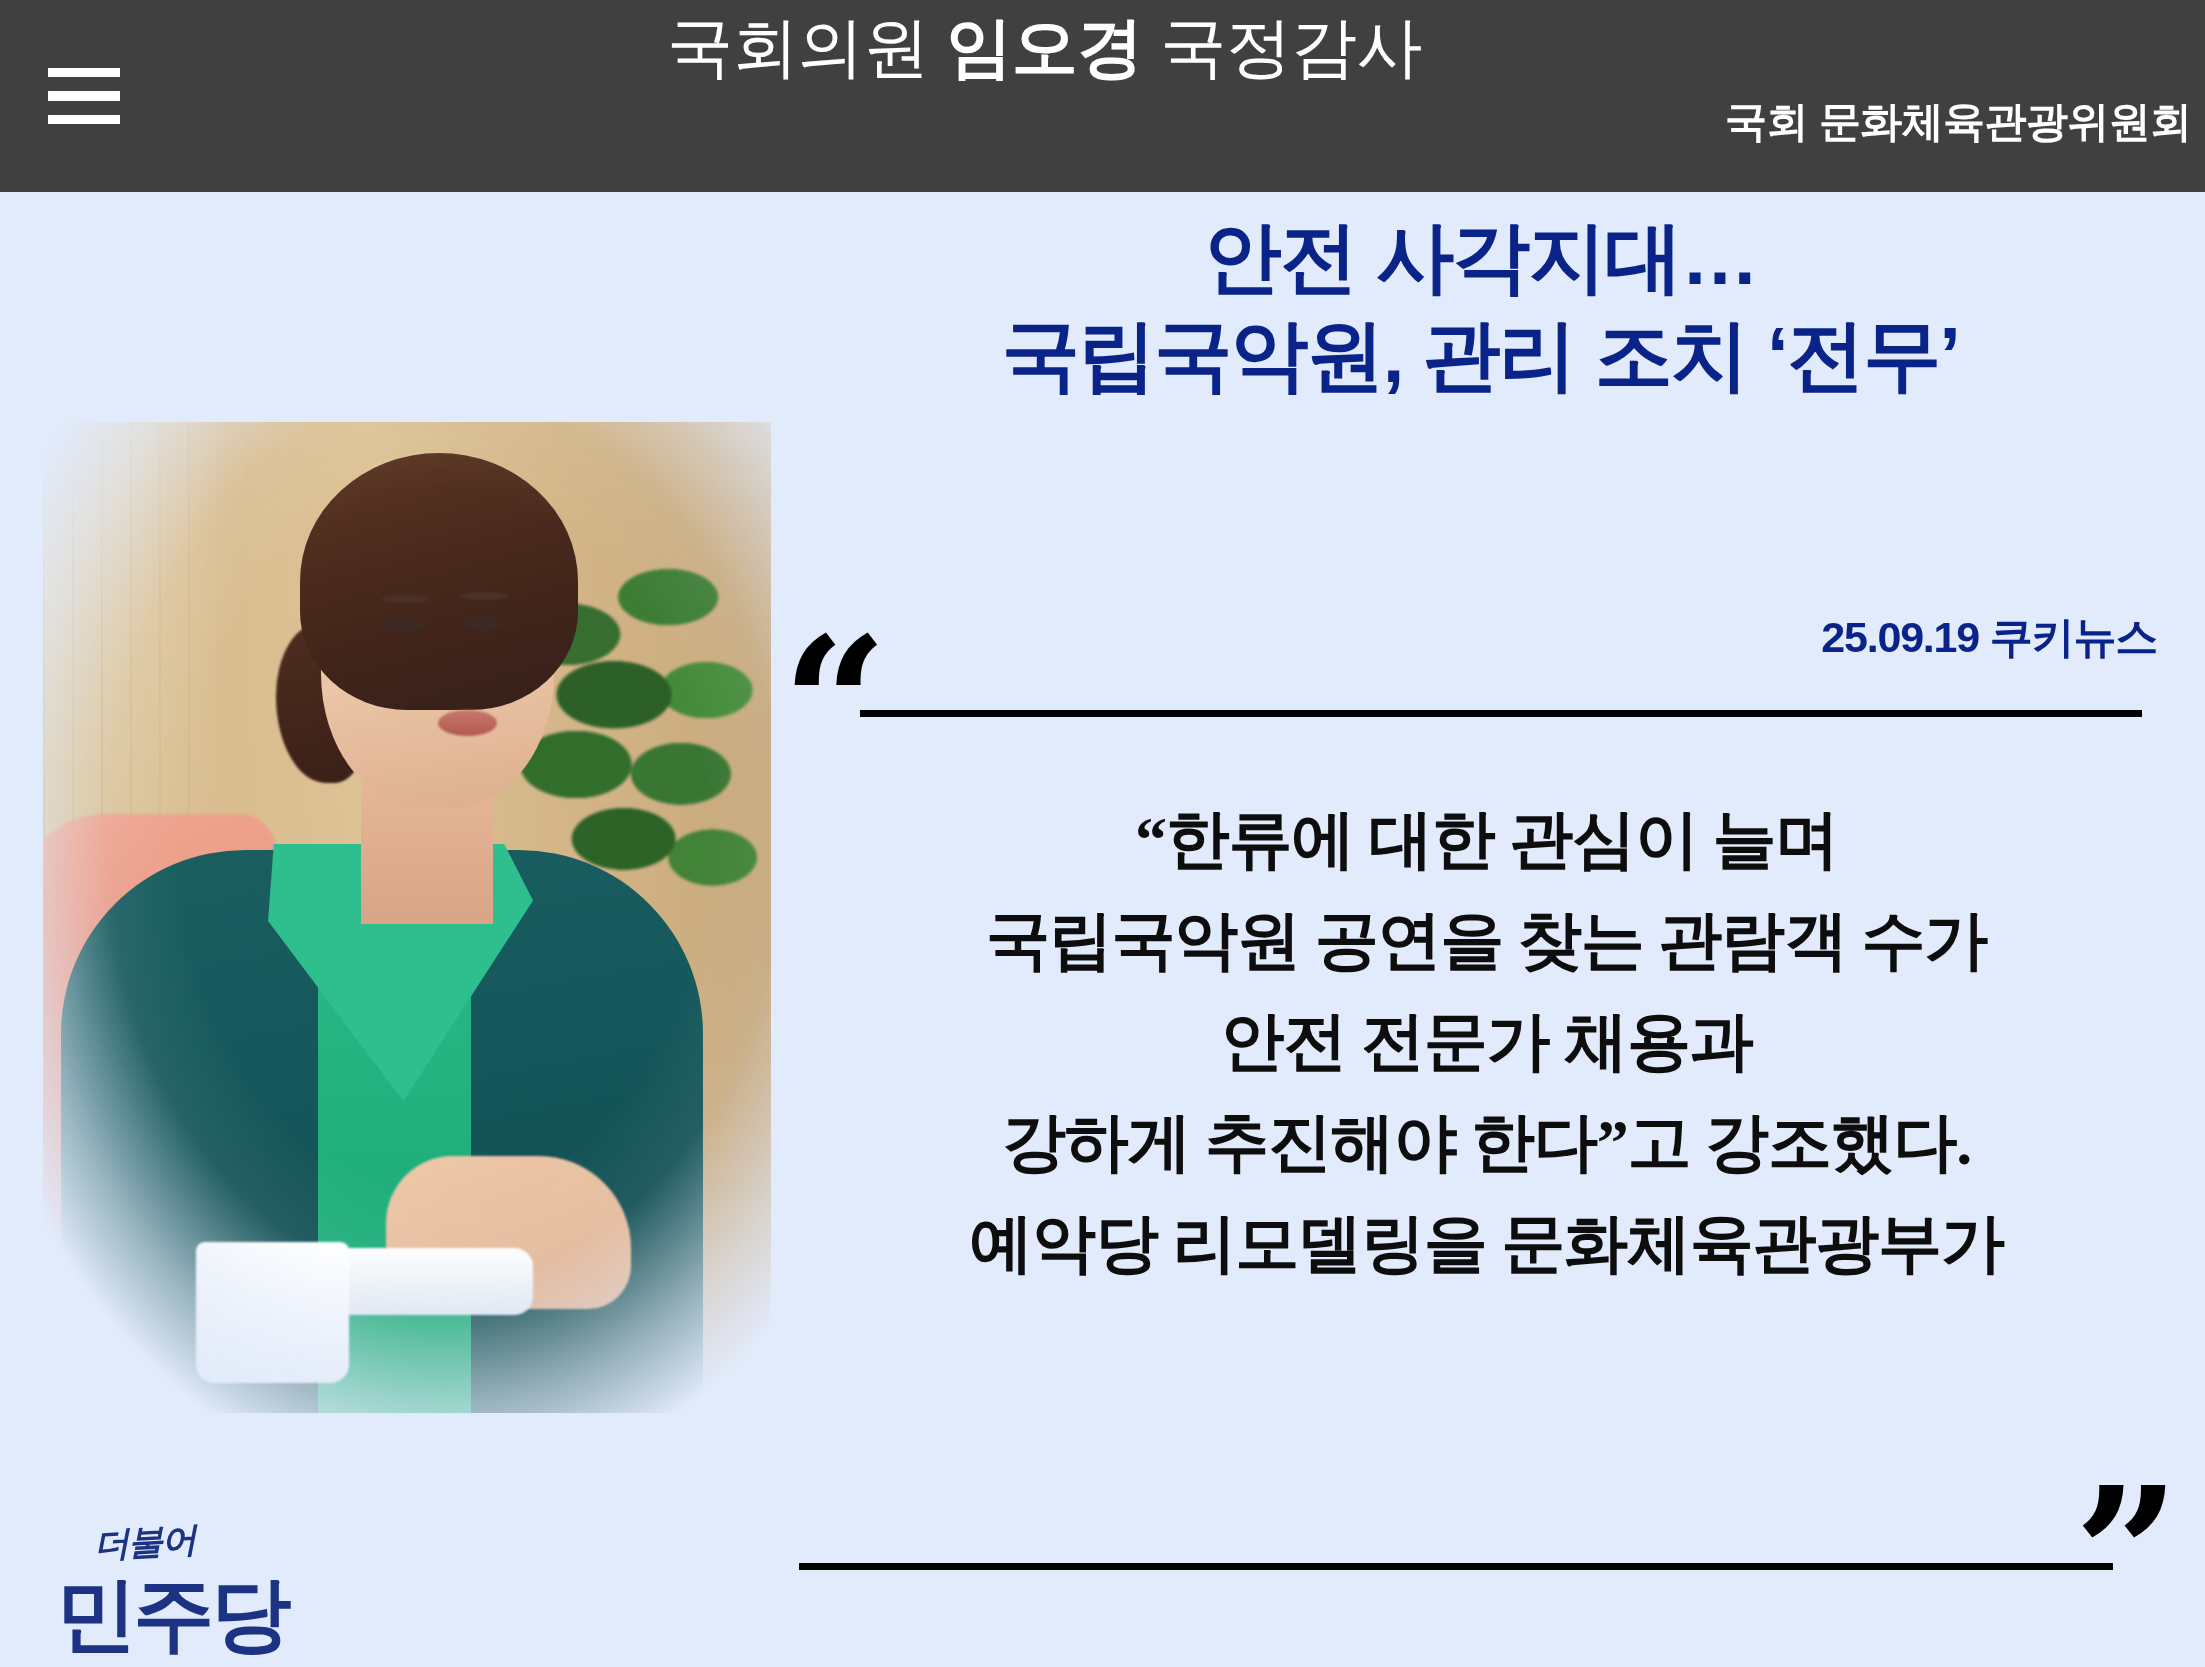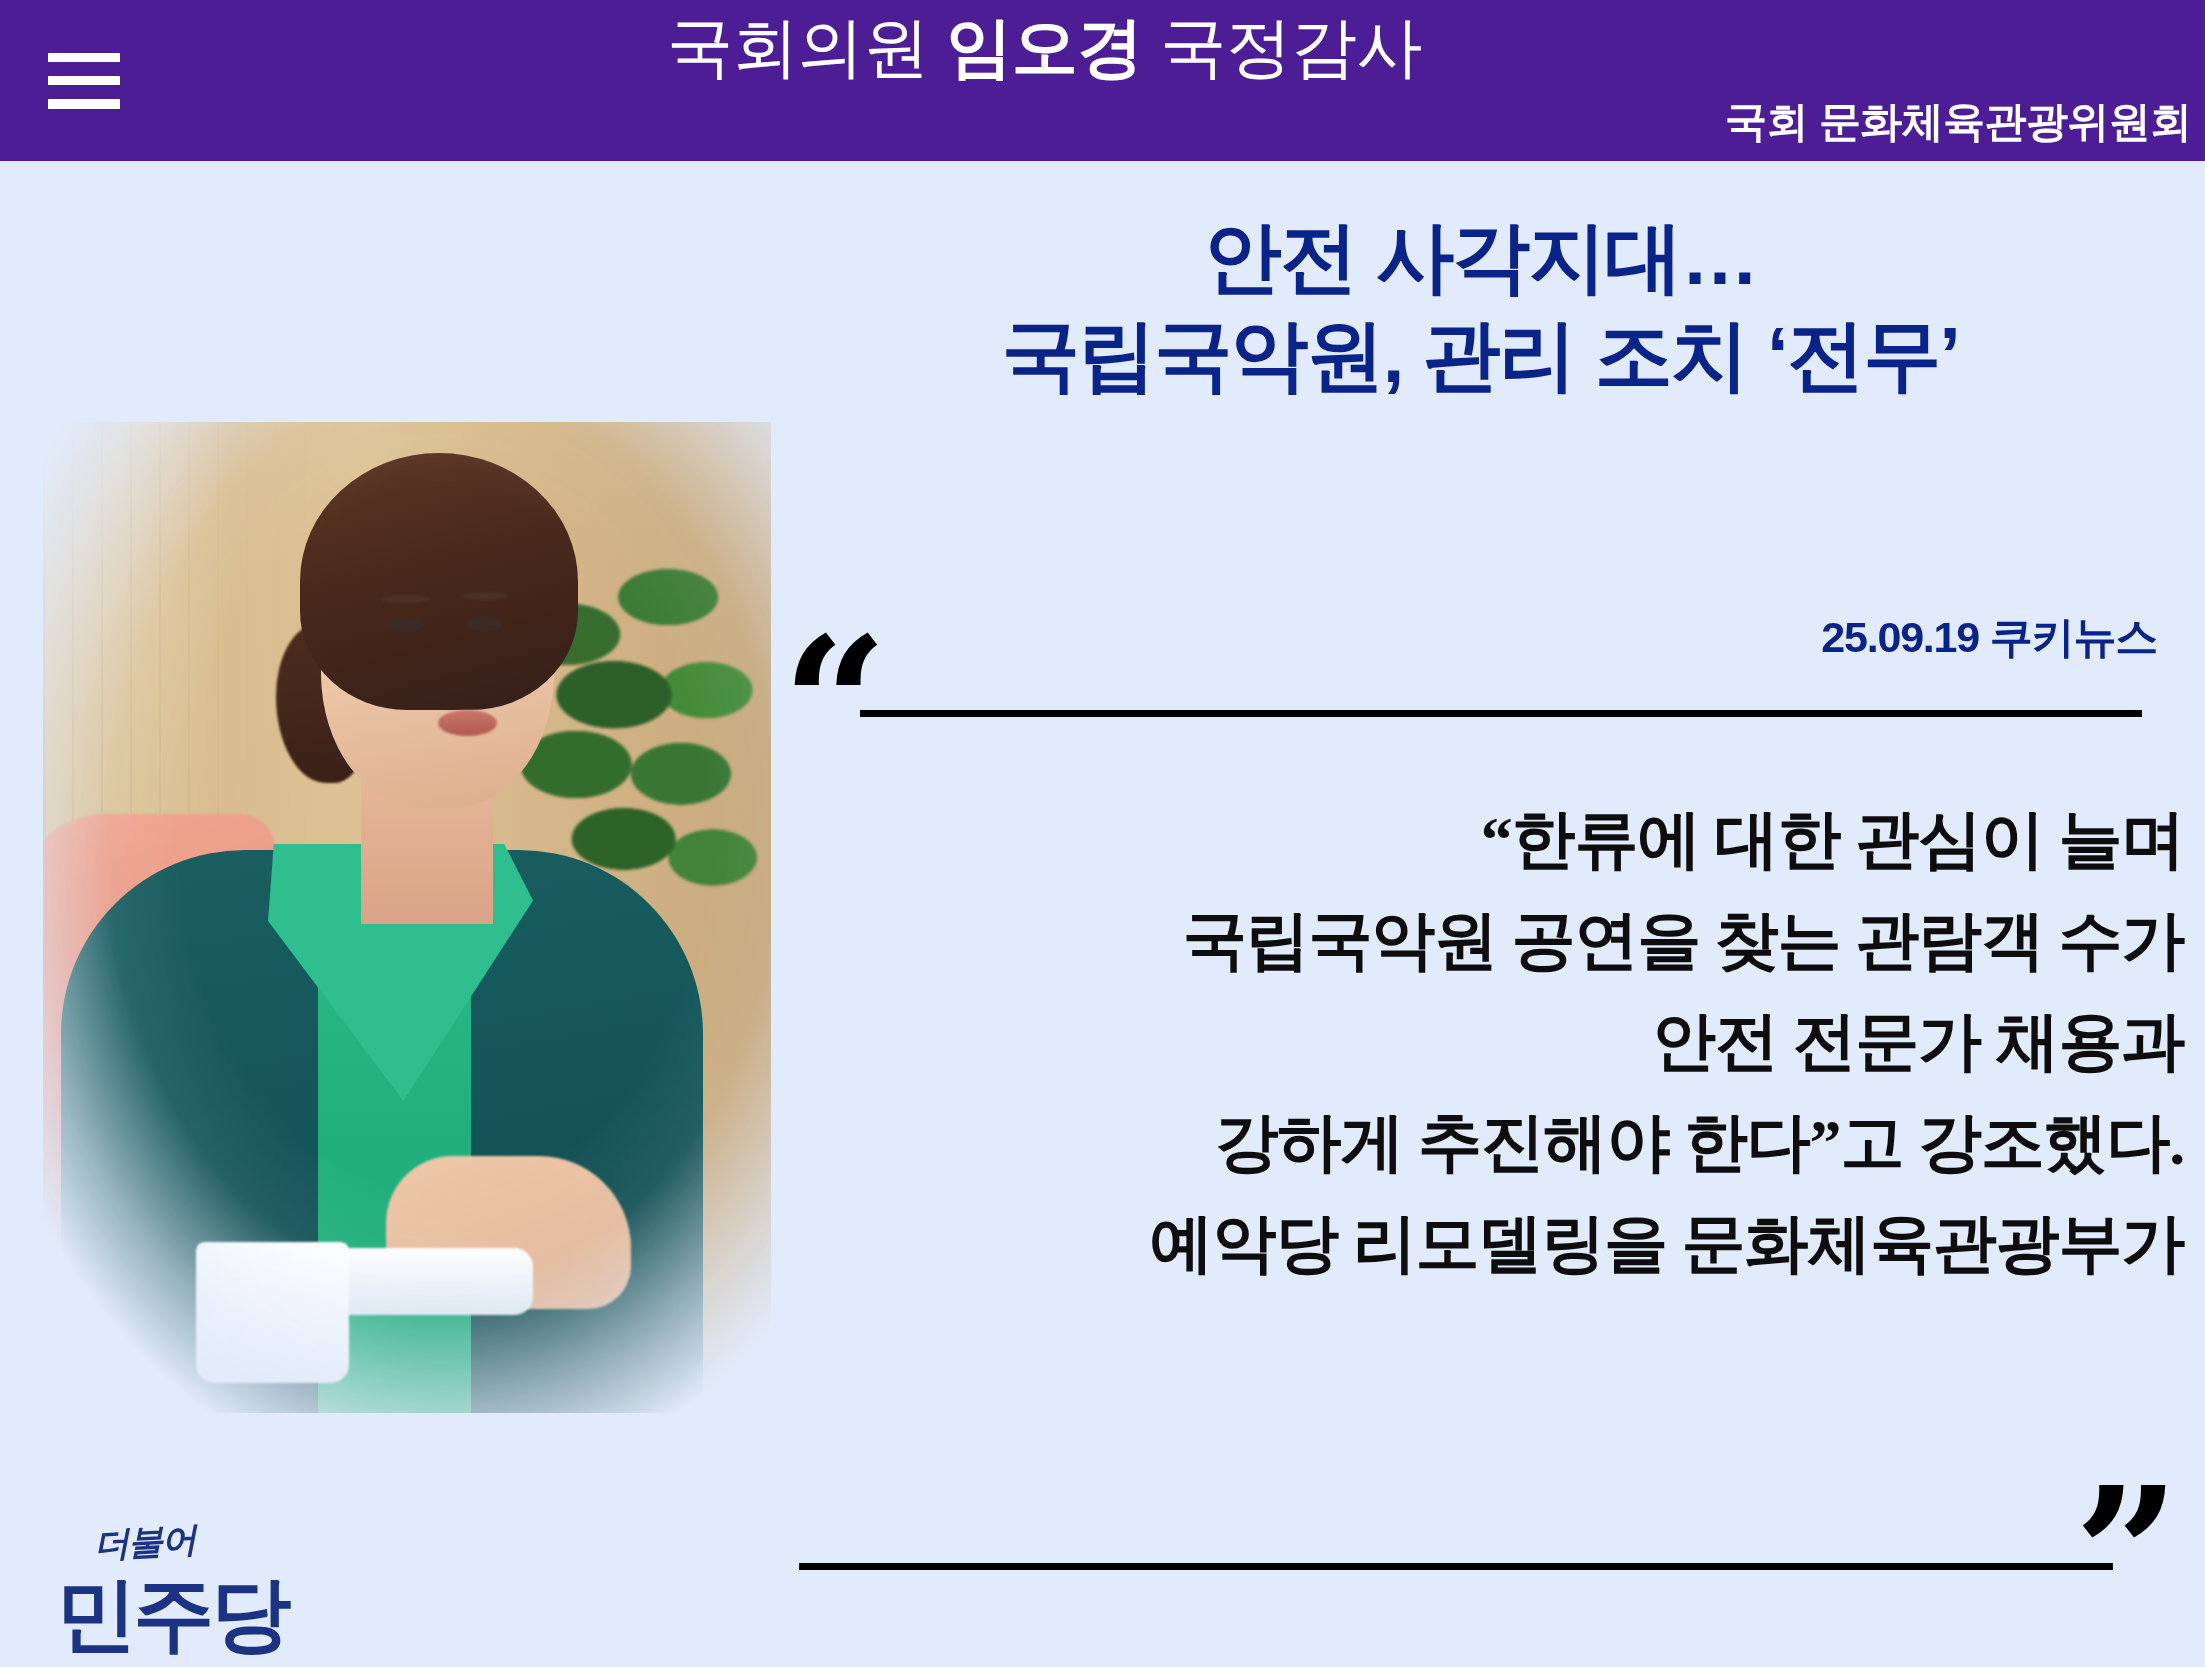--- a/index.html
+++ b/index.html
@@ -25,8 +25,8 @@
     position: absolute;
     left: 0; top: 0;
     width: 2205px;
-    height: 161px;
-    background: #4c1d95;
+    height: 192px;
+    background: #404040;
     display: flex;
     align-items: center;
   }

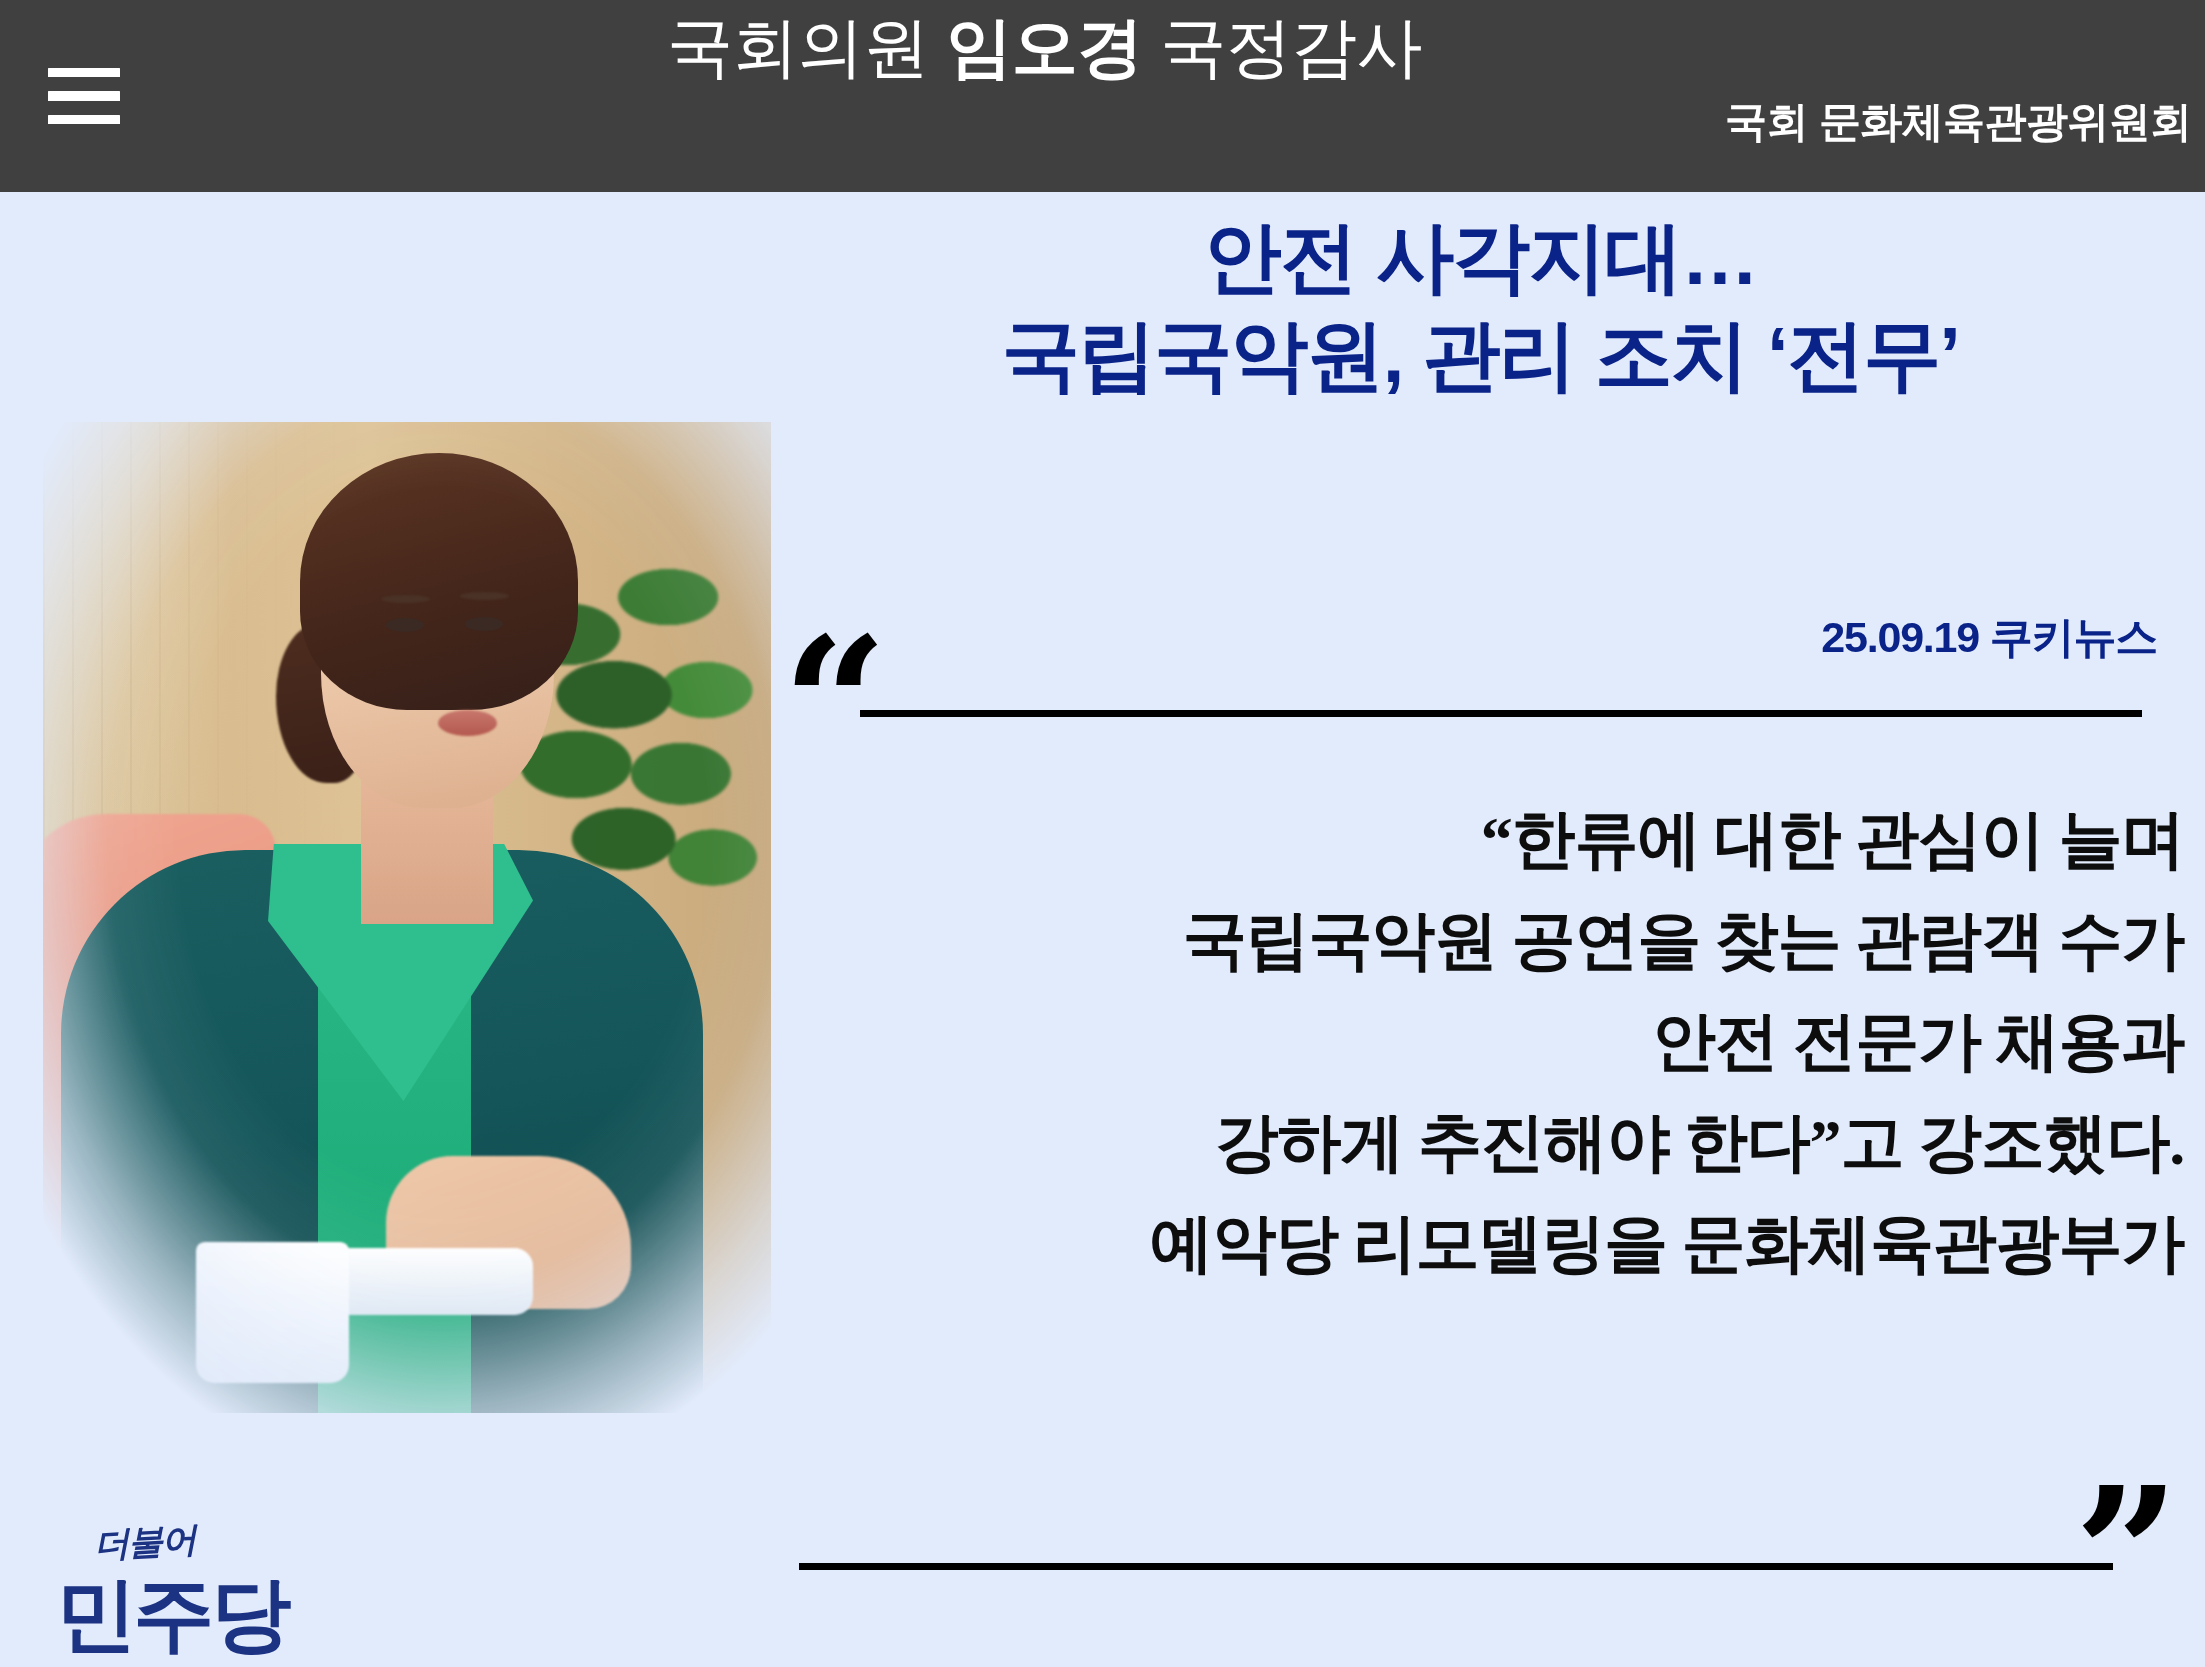--- a/index.html
+++ b/index.html
@@ -341,7 +341,7 @@
     line-height: 1.58;
     letter-spacing: -1.2px;
   }
-  .quote .line { display: block; white-space: nowrap; text-align: right; }
+  .quote .line { display: block; white-space: nowrap; }
 
   
   .logo {

